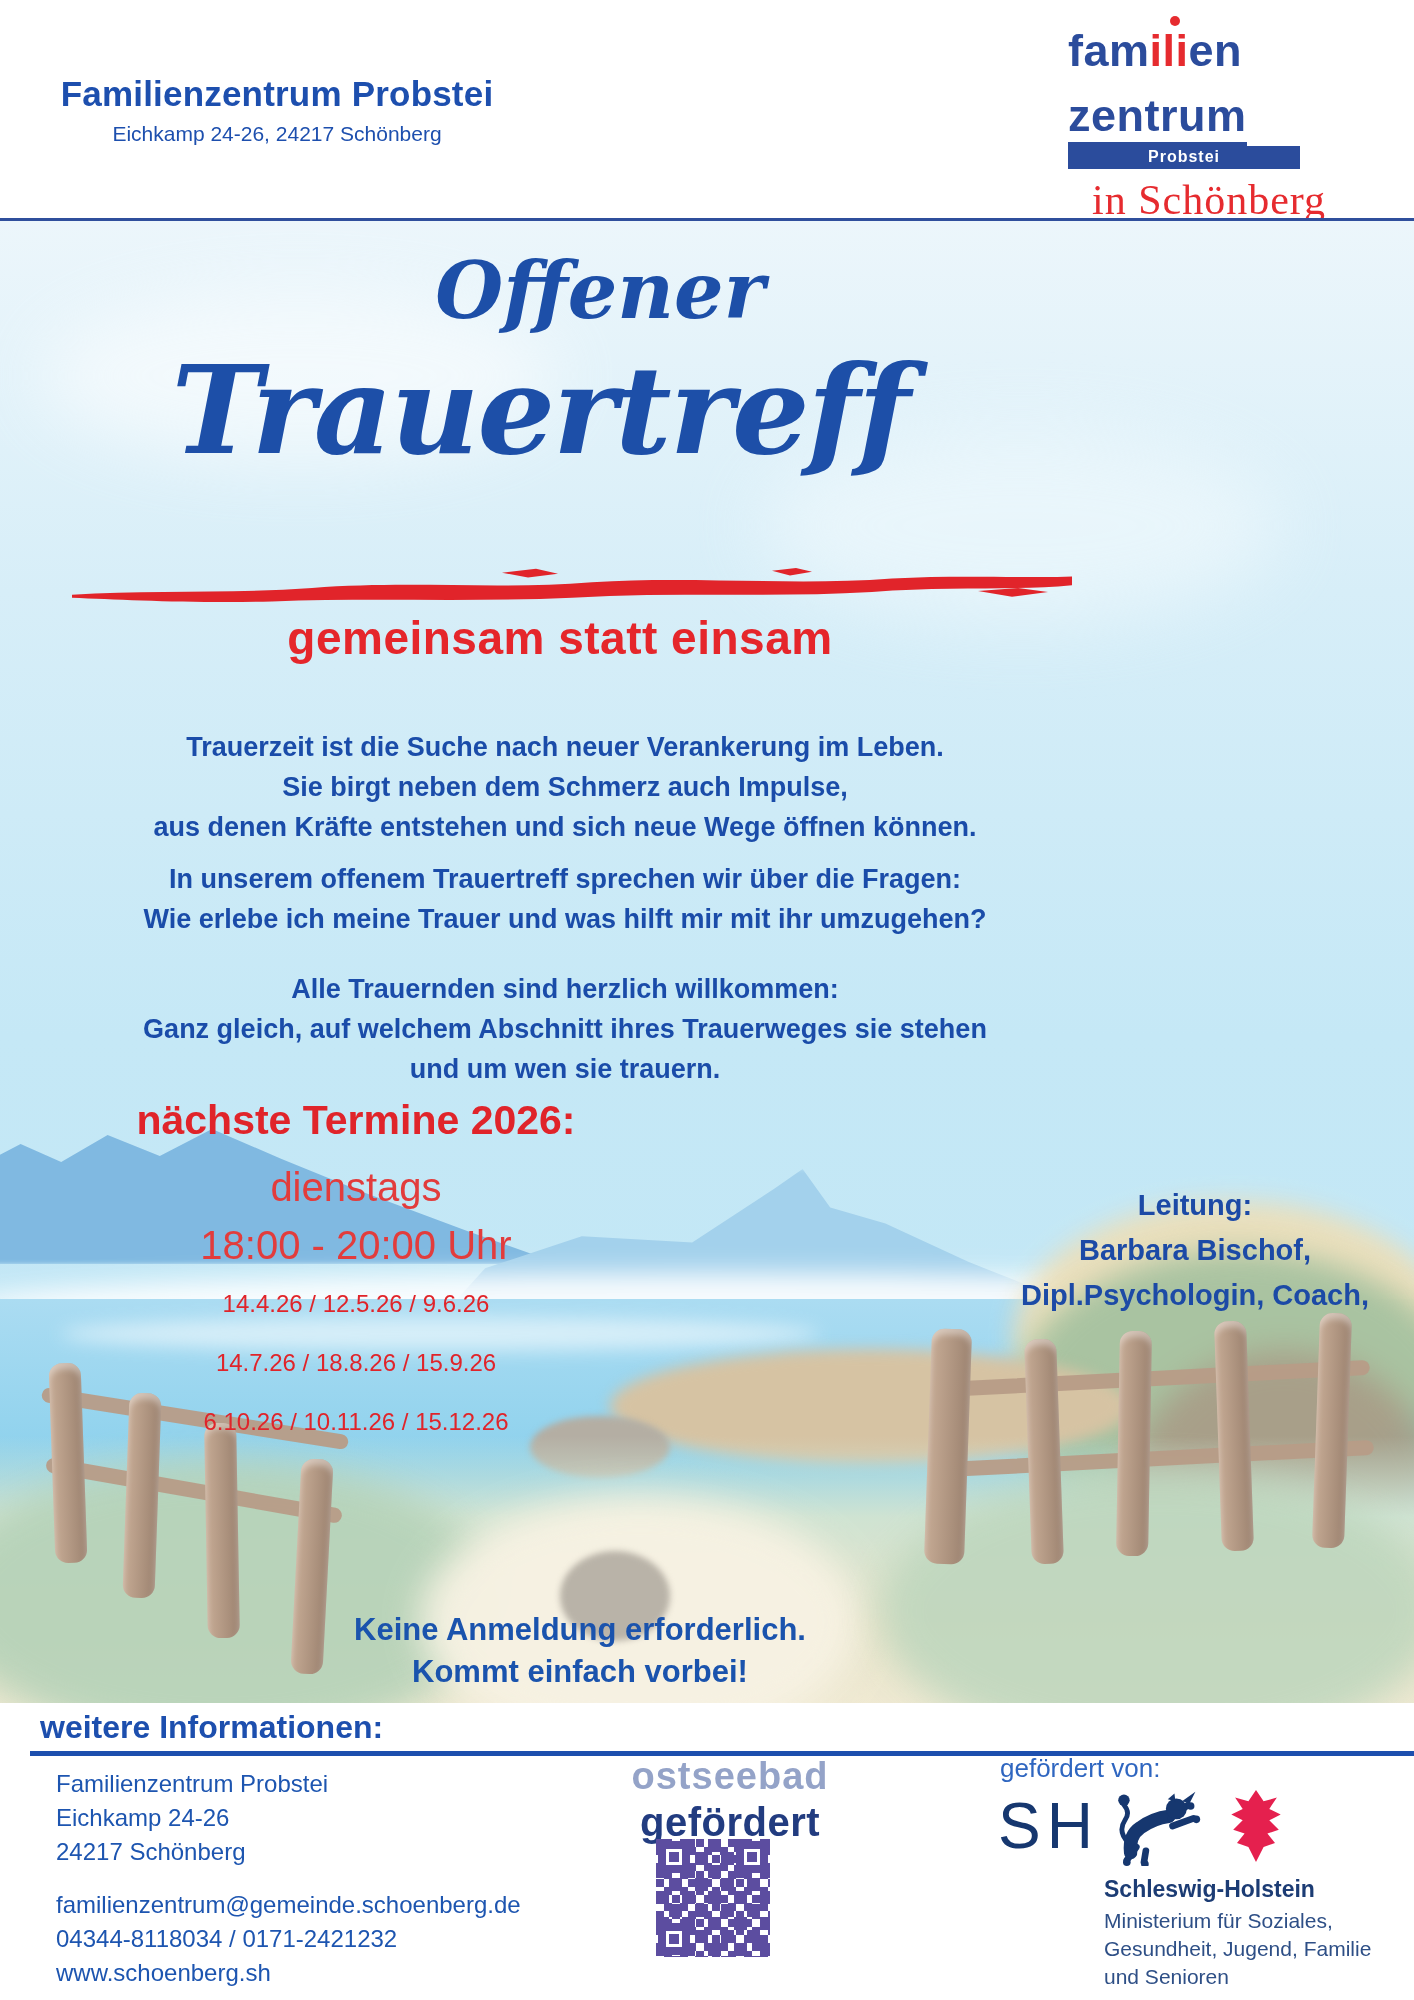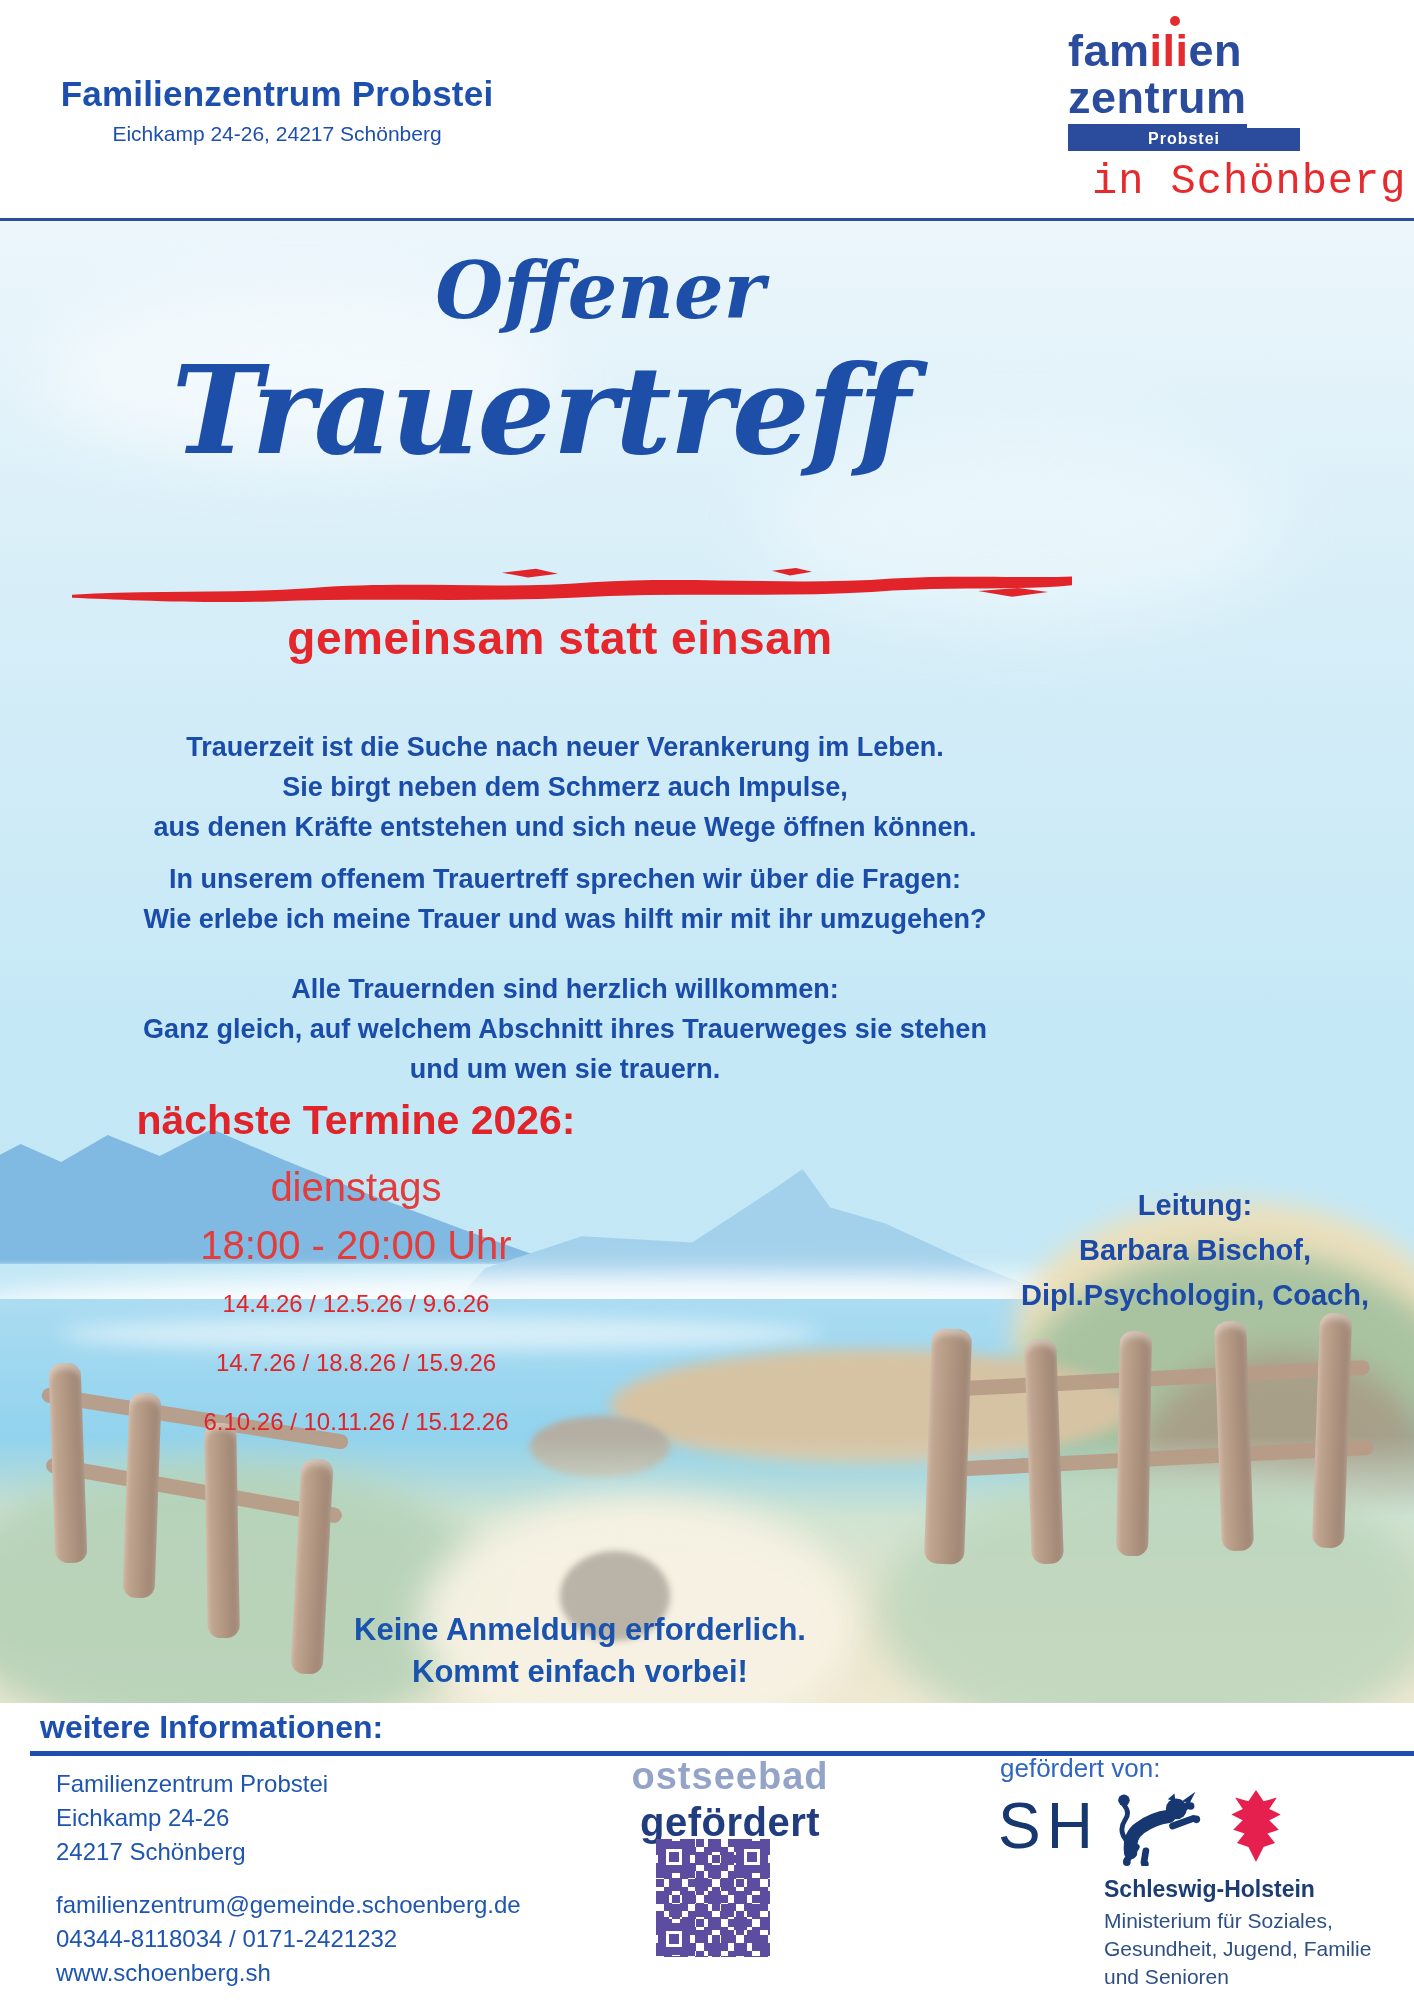--- a/index.html
+++ b/index.html
@@ -20,7 +20,7 @@
   .logo-l1{position:relative;font-size:45px;font-weight:bold;color:var(--logo_blue);letter-spacing:.5px;}
   .logo-l1 .red{color:var(--logo_red);position:relative;}
   .logo-l1 .red::after{content:"";position:absolute;left:20px;top:-9px;width:10px;height:10px;border-radius:50%;background:var(--logo_red);}
-  .logo-l2{display:inline-block;font-size:45px;font-weight:bold;color:var(--logo_blue);letter-spacing:.5px;margin-top:2px;border-bottom:4px solid var(--logo_blue);padding-bottom:4px;}
+  .logo-l2{display:inline-block;font-size:45px;font-weight:bold;color:var(--logo_blue);letter-spacing:.5px;margin-top:20px;border-bottom:4px solid var(--logo_blue);padding-bottom:4px;}
   .logo-banner{width:232px;background:var(--logo_blue);color:#fff;font-size:16px;font-weight:bold;text-align:center;padding:3px 0 4px;letter-spacing:1px;}
   .logo-l3{font-size:42px;color:var(--logo_red);margin:10px 0 0 24px;font-weight:500;letter-spacing:1px;font-family:Liberation Mono, monospace;}
 

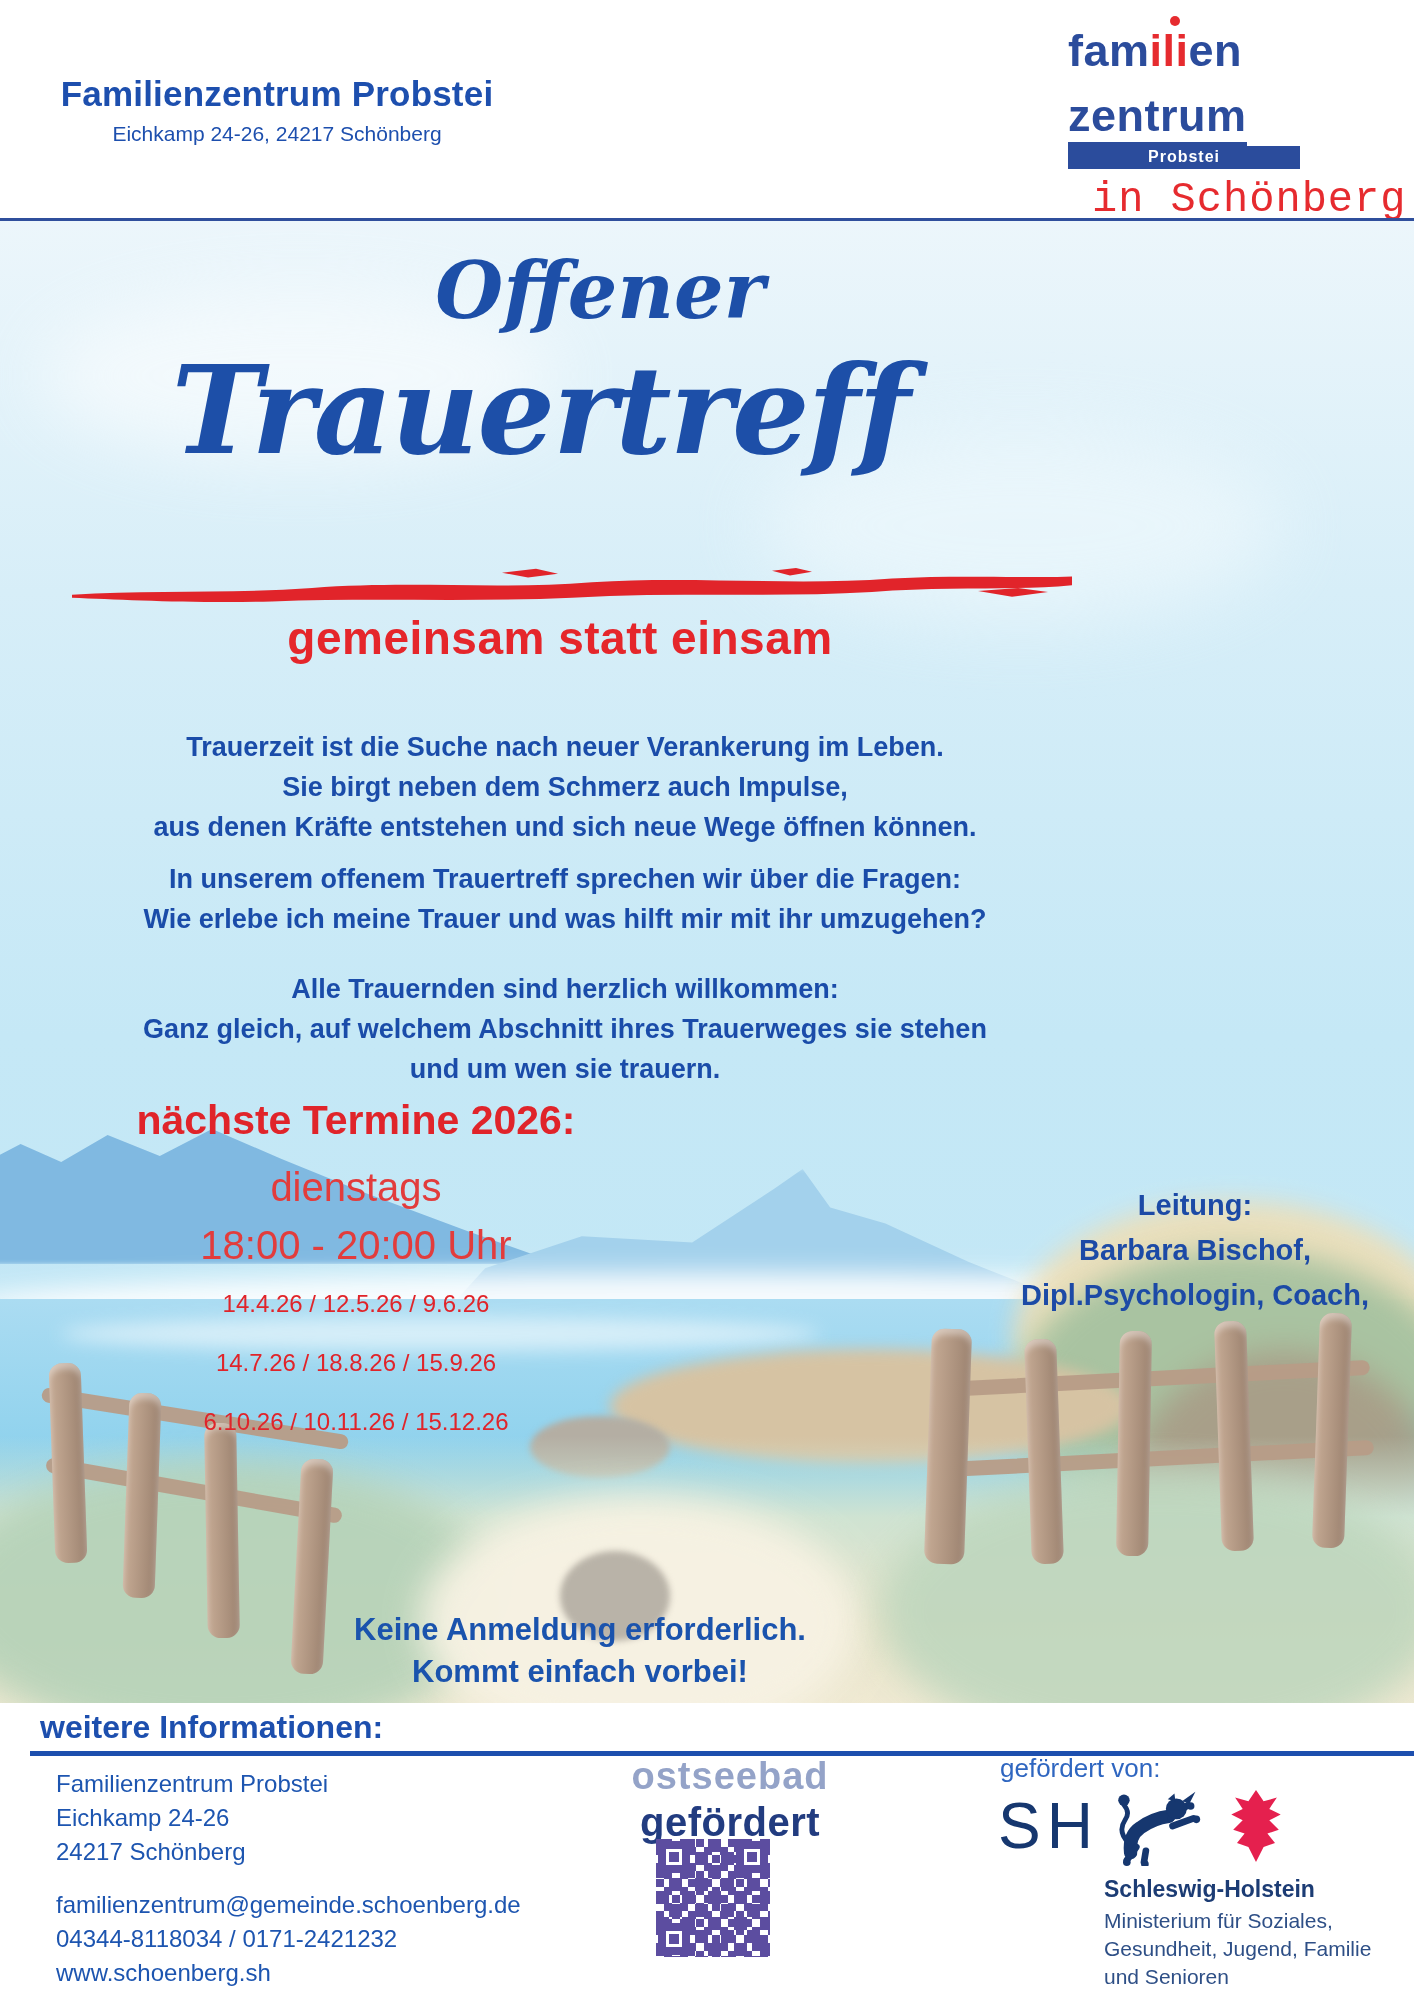--- a/index.html
+++ b/index.html
@@ -22,7 +22,7 @@
   .logo-l1 .red::after{content:"";position:absolute;left:20px;top:-9px;width:10px;height:10px;border-radius:50%;background:var(--logo_red);}
   .logo-l2{display:inline-block;font-size:45px;font-weight:bold;color:var(--logo_blue);letter-spacing:.5px;margin-top:20px;border-bottom:4px solid var(--logo_blue);padding-bottom:4px;}
   .logo-banner{width:232px;background:var(--logo_blue);color:#fff;font-size:16px;font-weight:bold;text-align:center;padding:3px 0 4px;letter-spacing:1px;}
-  .logo-l3{font-size:42px;color:var(--logo_red);margin:10px 0 0 24px;font-weight:500;letter-spacing:1px;font-family:Liberation Mono, monospace;}
+  .logo-l3{font-size:42px;color:var(--logo_red);margin:10px 0 0 24px;font-weight:500;letter-spacing:1px;font-family:Liberation Serif, serif;}
 
   
   .scene{position:absolute;left:0;top:218px;width:1414px;height:1485px;overflow:hidden;

